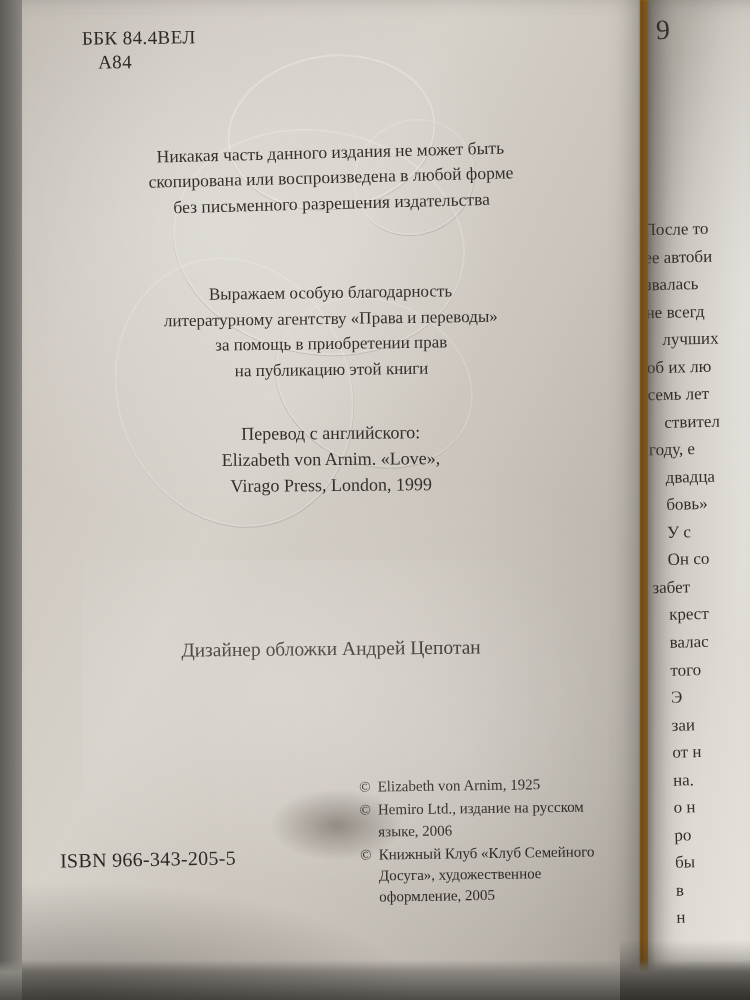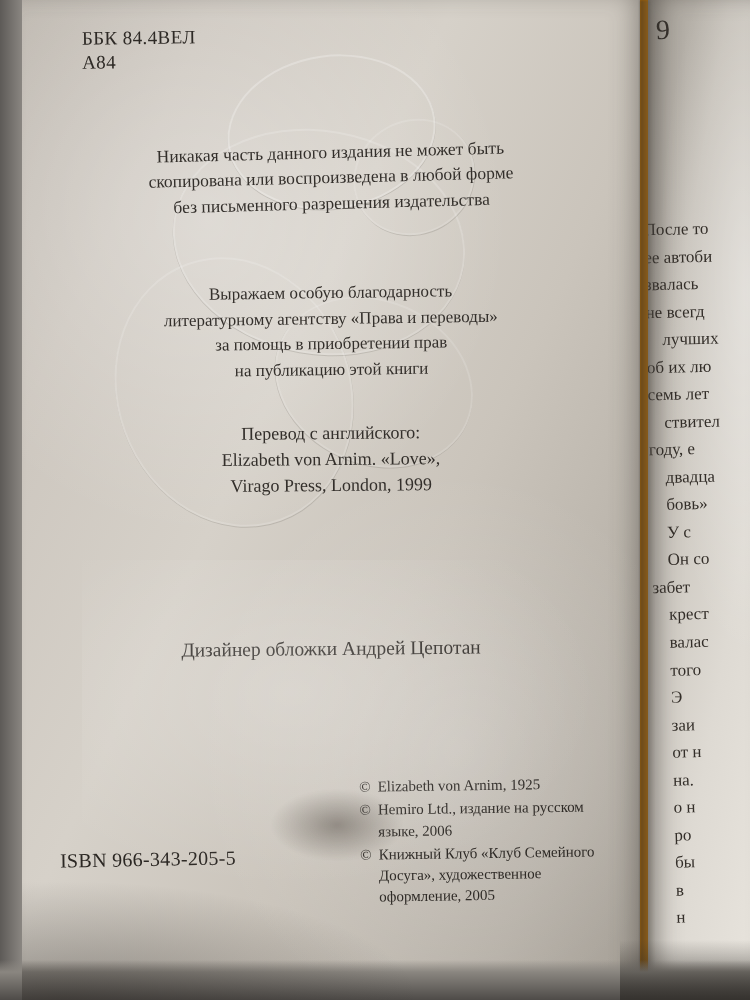--- a/index.html
+++ b/index.html
@@ -88,7 +88,7 @@
     letter-spacing: 0.4px;
     transform: rotate(-0.7deg);
   }
-  .bbk div:last-child { }
+  .bbk div:last-child { margin-left: 16px; }
 
   .center-block {
     position: absolute;

